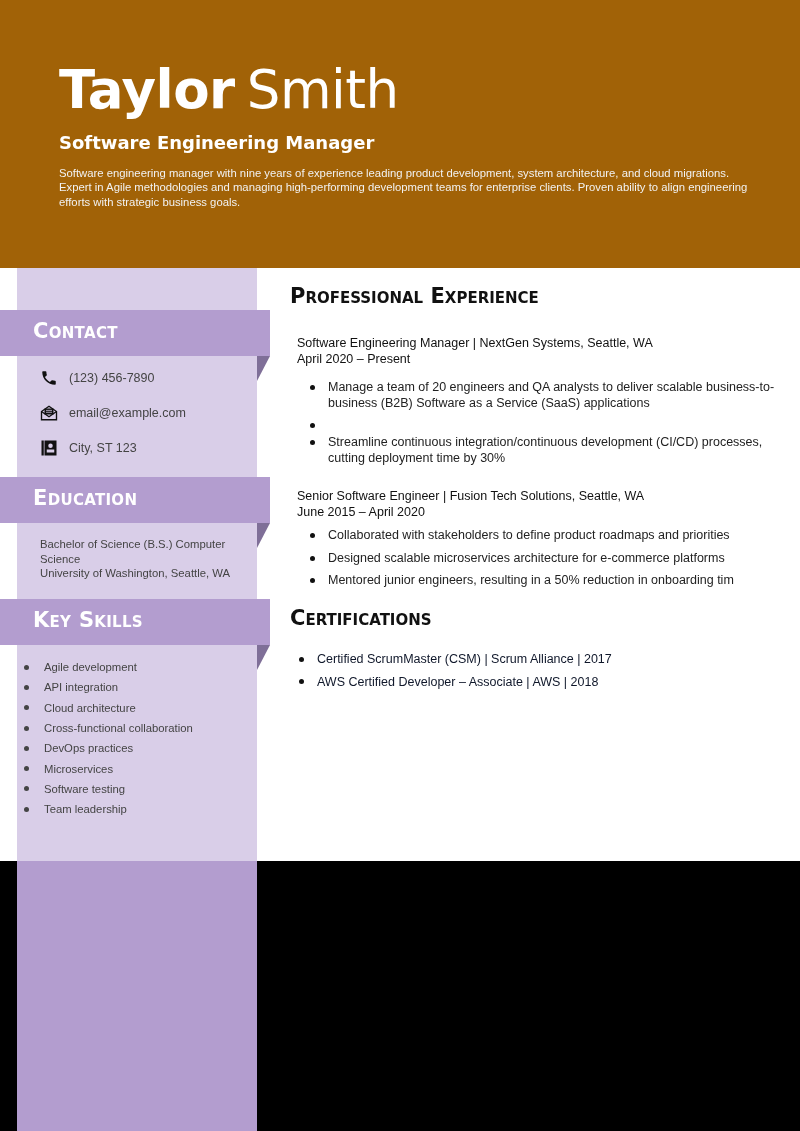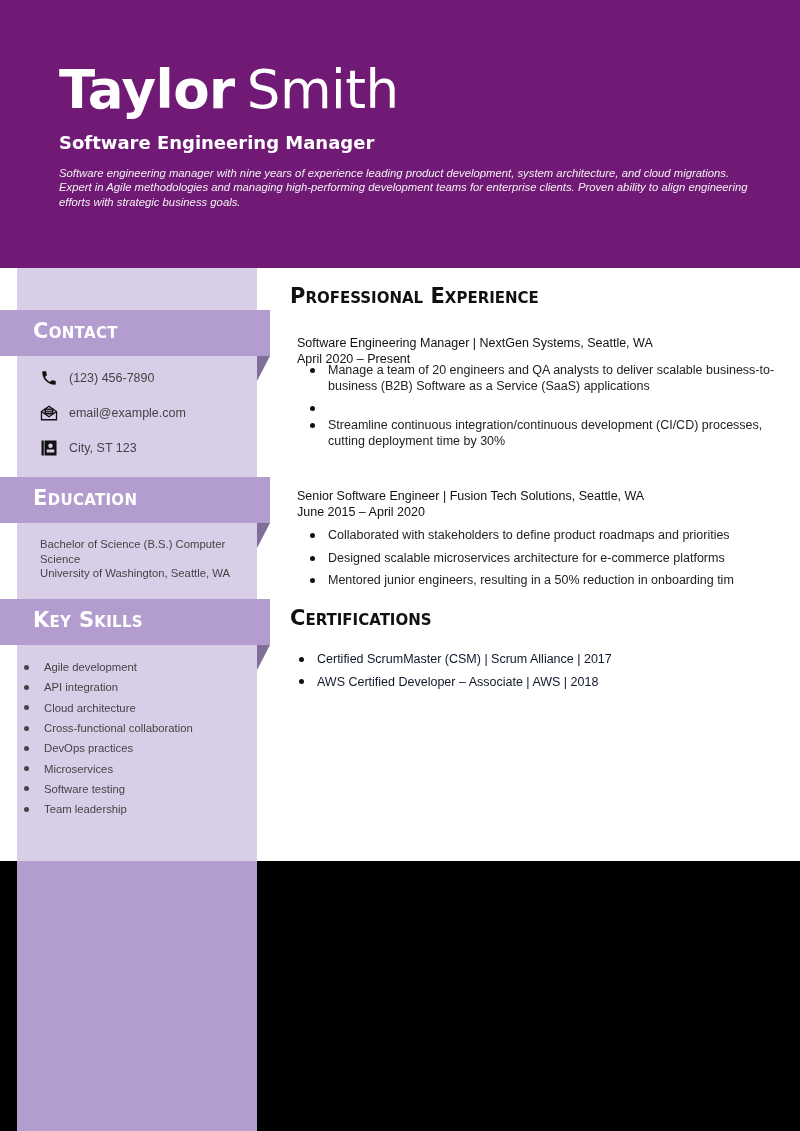--- a/index.html
+++ b/index.html
@@ -6,7 +6,7 @@
     html, body { width: 800px; height: 1131px; overflow: hidden; background: #ffffff; }
     body { position: relative; font-family: "Liberation Sans", sans-serif; color: #222; }
 
-    .header { position: absolute; left: 0; top: 0; width: 800px; height: 268px; background: #701a75; }
+    .header { position: absolute; left: 0; top: 0; width: 800px; height: 268px; background: #a16207; }
     .name { position: absolute; left: 59px; top: 58px; font-family: "DejaVu Sans", sans-serif; font-size: 53px; line-height: 64px; color: #ffffff; letter-spacing: -0.5px; }
     .name .first { font-weight: bold; }
     .name .last { font-weight: normal; margin-left: 12px; }

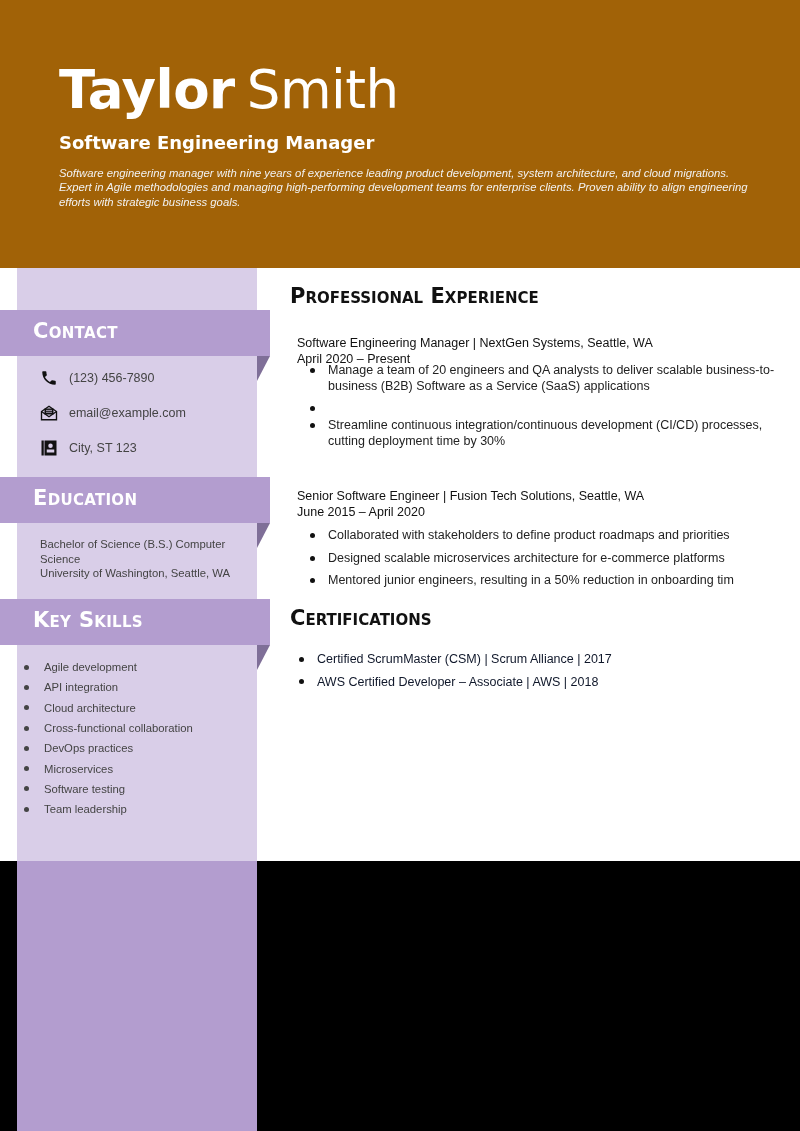--- a/index.html
+++ b/index.html
@@ -11,7 +11,7 @@
     .name .first { font-weight: bold; }
     .name .last { font-weight: normal; margin-left: 12px; }
     .title { position: absolute; left: 59px; top: 132px; font-family: "DejaVu Sans", sans-serif; font-weight: bold; font-size: 18px; color: #ffffff; }
-    .summary { position: absolute; left: 59px; top: 166px; width: 700px; font-size: 11.3px; line-height: 14.3px; color: #f2f2f2; font-style: italic; }
+    .summary { position: absolute; left: 59px; top: 166px; width: 700px; font-size: 11.3px; line-height: 14.3px; color: #f2f2f2; }
 
     .bottom-black { position: absolute; left: 0; top: 861px; width: 800px; height: 270px; background: #000000; }
     .sidebar { position: absolute; left: 17px; top: 268px; width: 240px; height: 593px; background: #d9cee8; }

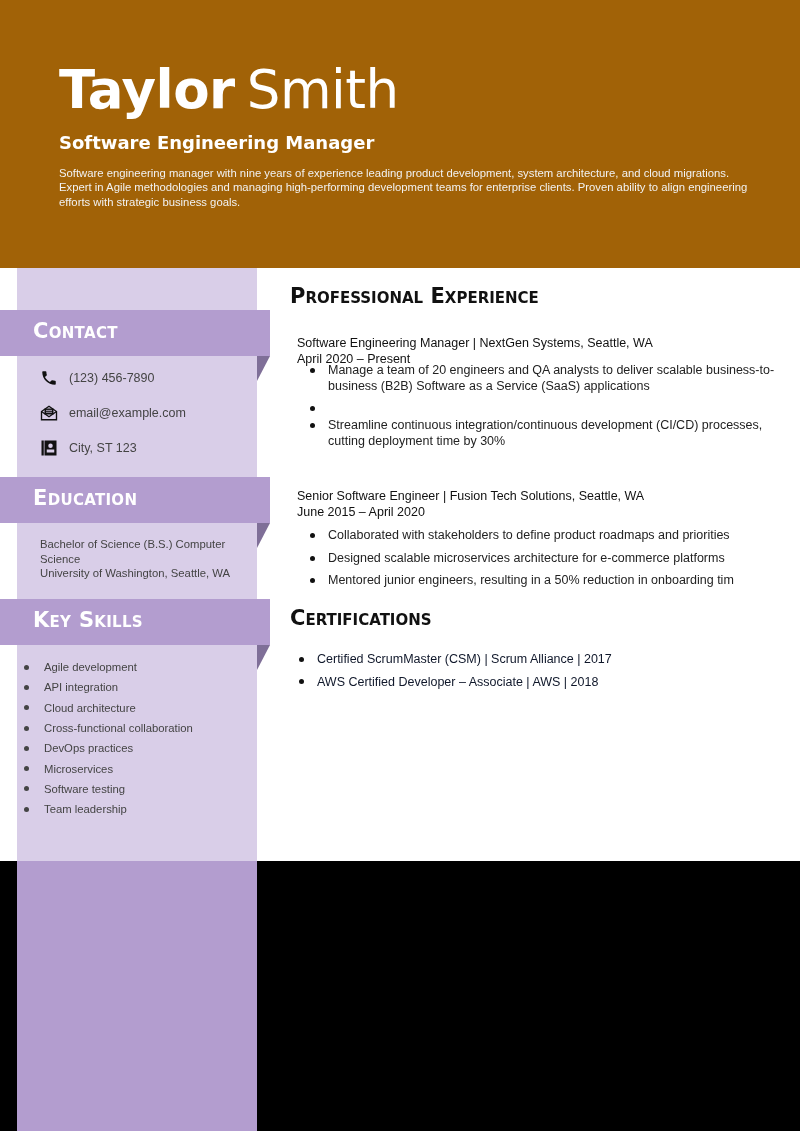--- a/index.html
+++ b/index.html
@@ -150,7 +150,7 @@
   <div><span>Software Engineering Manager</span> | <span>NextGen Systems, Seattle, WA</span></div>
   <div>April 2020 – Present</div>
 </div>
-<ul class="bullets" style="top:363px;">
+<ul class="bullets" style="top:380px;">
   <li>
       <span class="dot"></span>
       <span class="txt">Manage a team of 20 engineers and QA analysts to deliver scalable business-to-business (B2B) Software as a Service (SaaS) applications</span>

